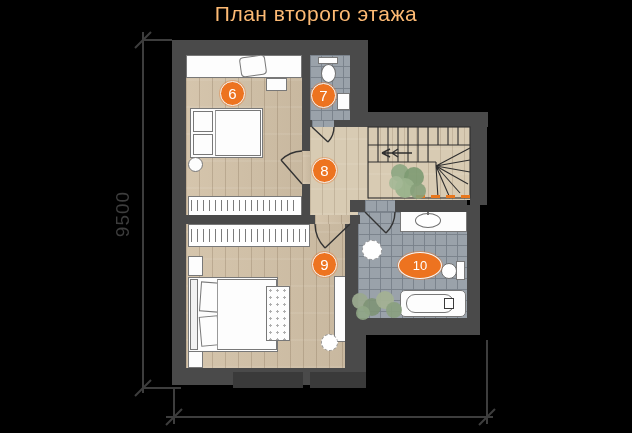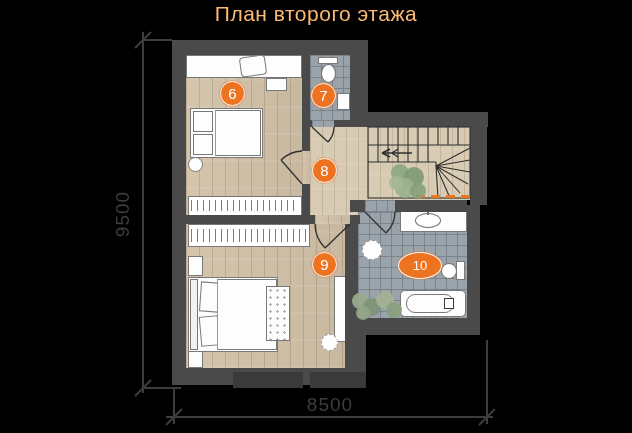--- a/index.html
+++ b/index.html
@@ -199,7 +199,6 @@
     </div>
 
   <div id="dim-v" class="abs anno">9500</div>
-  <div id="dim-h" class="abs anno">8500</div>
 
 </div>
 

